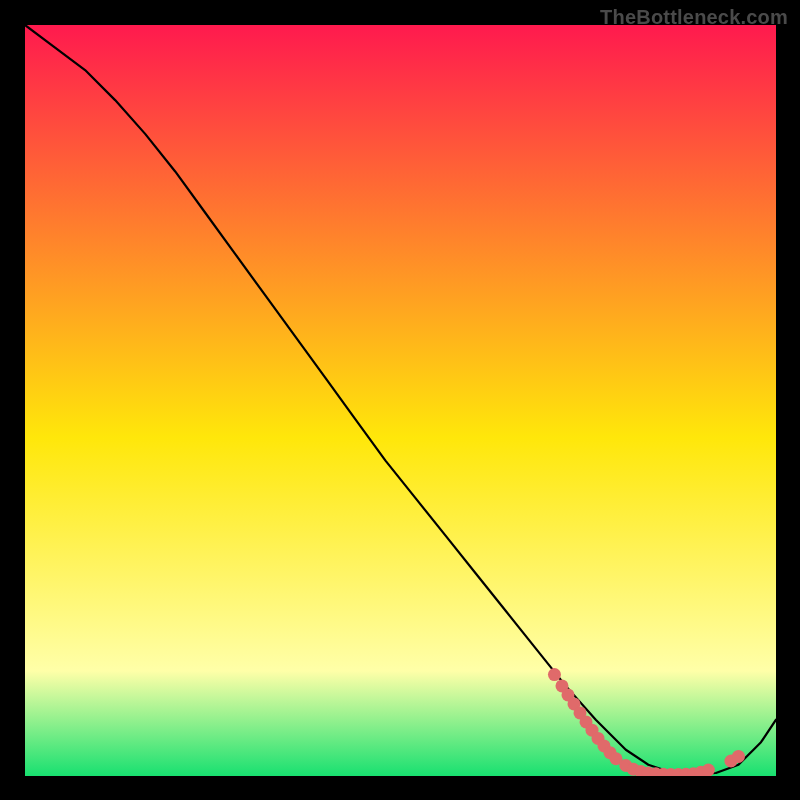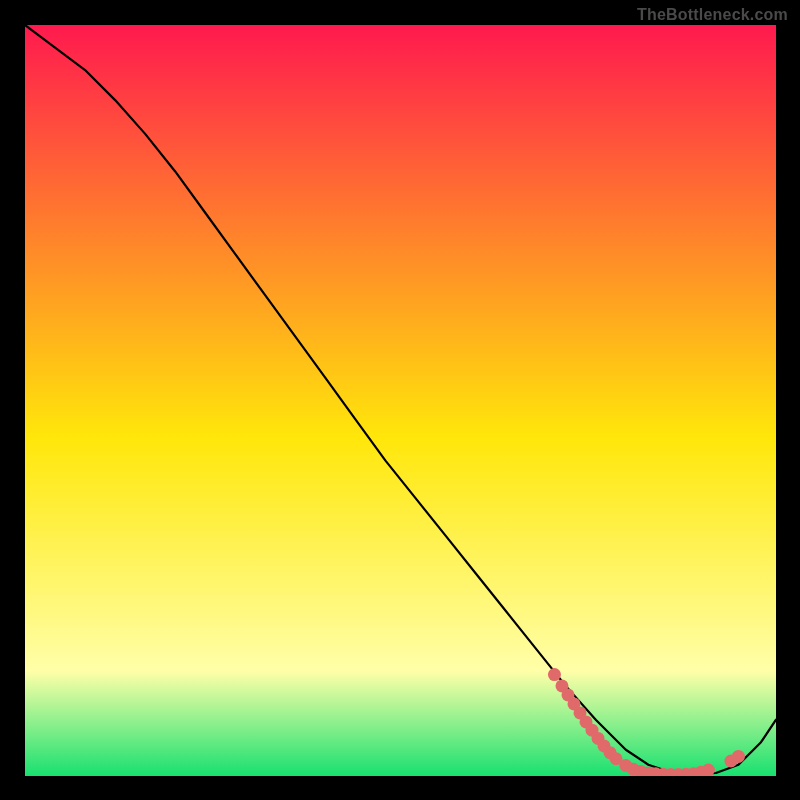--- a/index.html
+++ b/index.html
@@ -22,7 +22,7 @@
     top: 6px;
     right: 12px;
     color: #4a4a4a;
-    font-size: 16px;
+    font-size: 20px;
     font-weight: 600;
     letter-spacing: 0.2px;
     z-index: 10;

